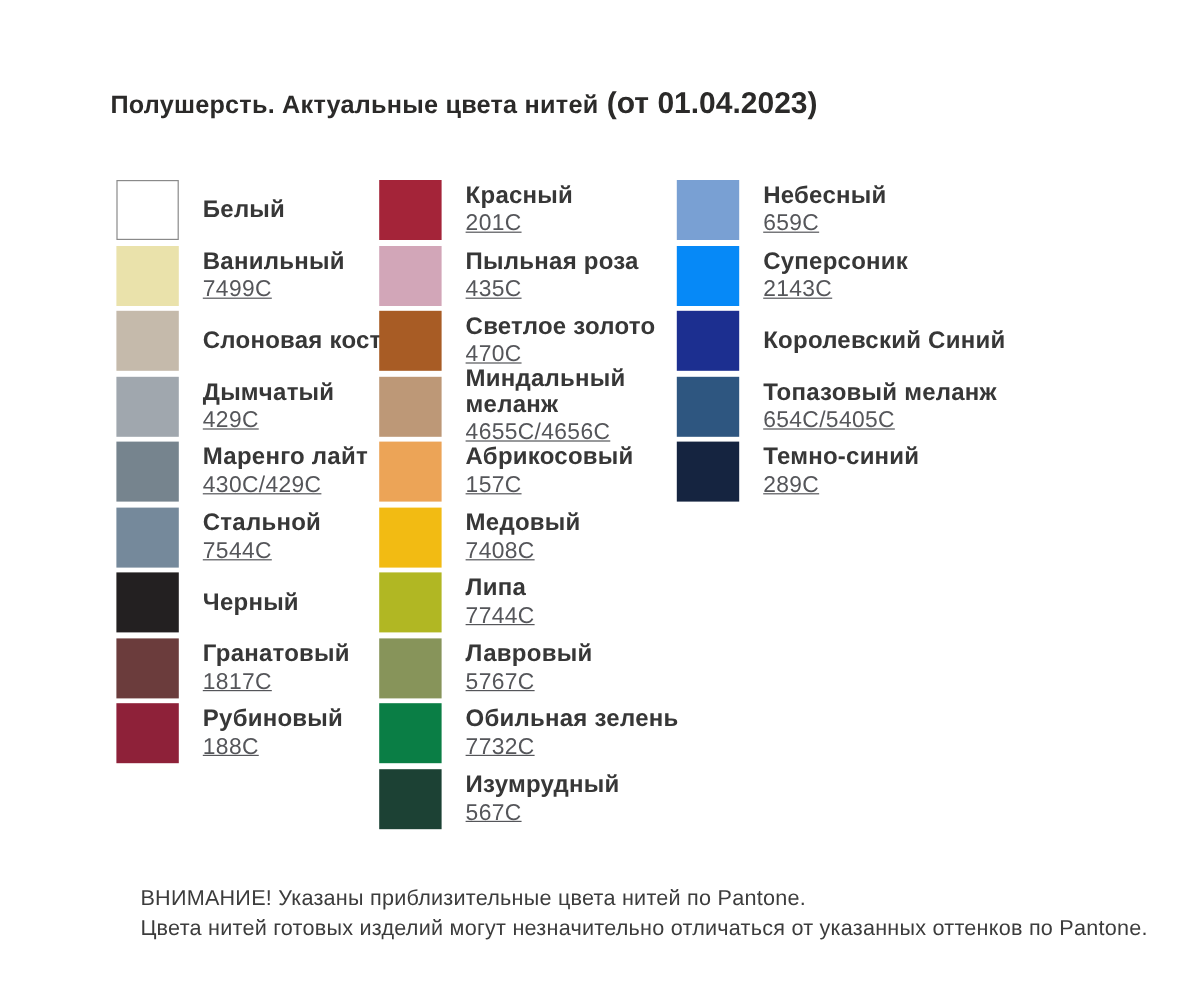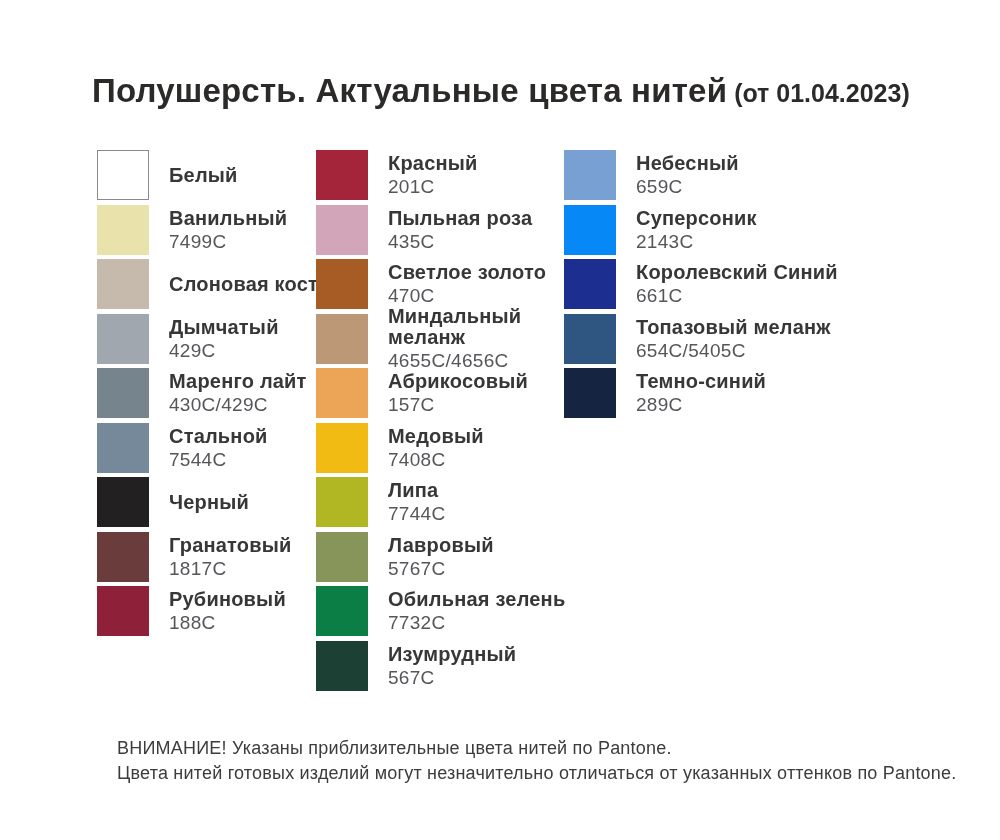--- a/index.html
+++ b/index.html
@@ -14,7 +14,7 @@
     position:absolute;left:92px;top:72px;
     color:#2b2a29;font-weight:700;white-space:nowrap;
   }
-  .title .main{font-size:33px;letter-spacing:.2px;}
+  .title .main{font-size:21px;letter-spacing:.2px;}
   .title .date{font-size:25px;margin-left:7px;}
   .col{position:absolute;top:150px;}
   #col1{left:97px;}

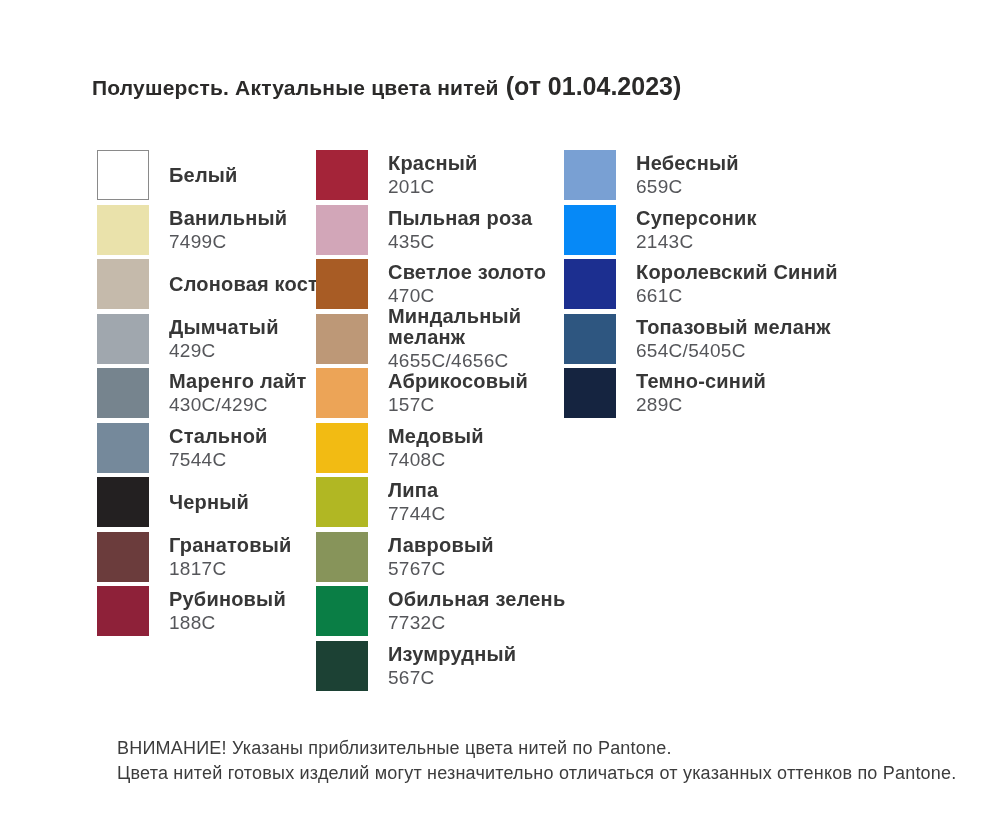--- a/index.html
+++ b/index.html
@@ -32,7 +32,7 @@
   }
   .cd{
     font-size:19px;line-height:21px;margin-top:2px;
-    color:#55565a;white-space:nowrap;letter-spacing:.3px;
+    color:#55565a;white-space:nowrap;letter-spacing:.3px;text-decoration:underline;
   }
   .footer{
     position:absolute;left:92px;top:736px;

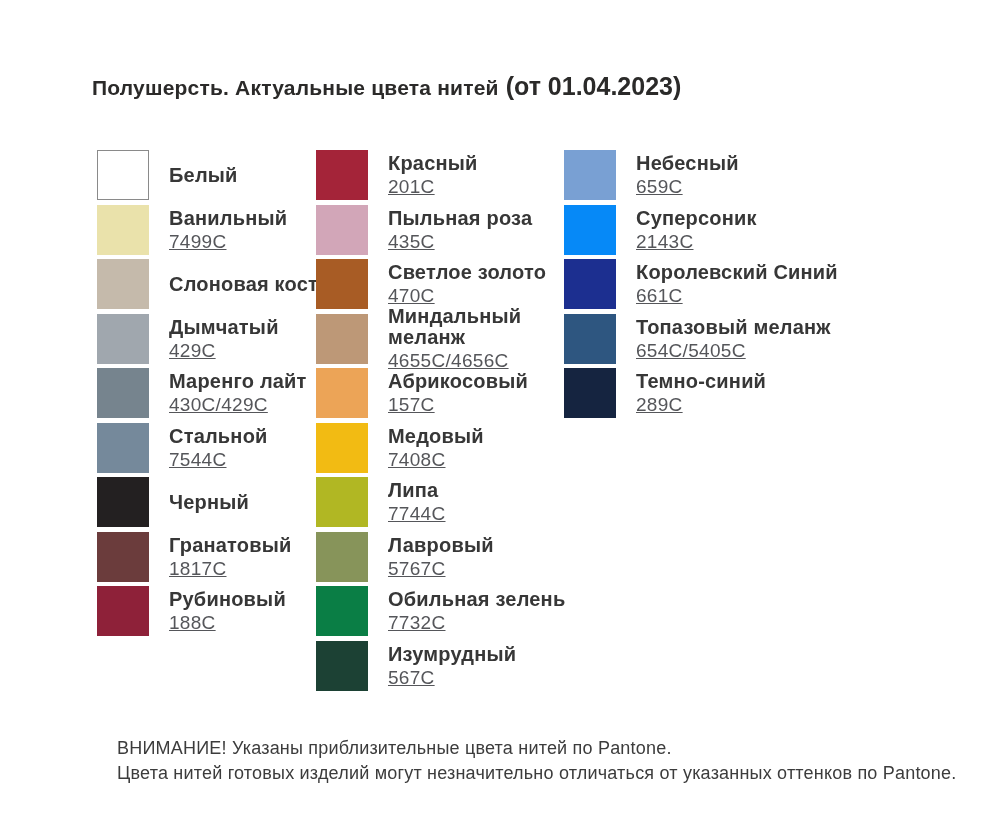--- a/index.html
+++ b/index.html
@@ -200,7 +200,6 @@
       <div class="swatch" style="background: rgb(28, 47, 144);"></div>
       <div class="txt">
         <div class="nm">Королевский Синий</div>
-        <div class="cd">661C</div>
       </div>
     </div>
     <div class="row">

